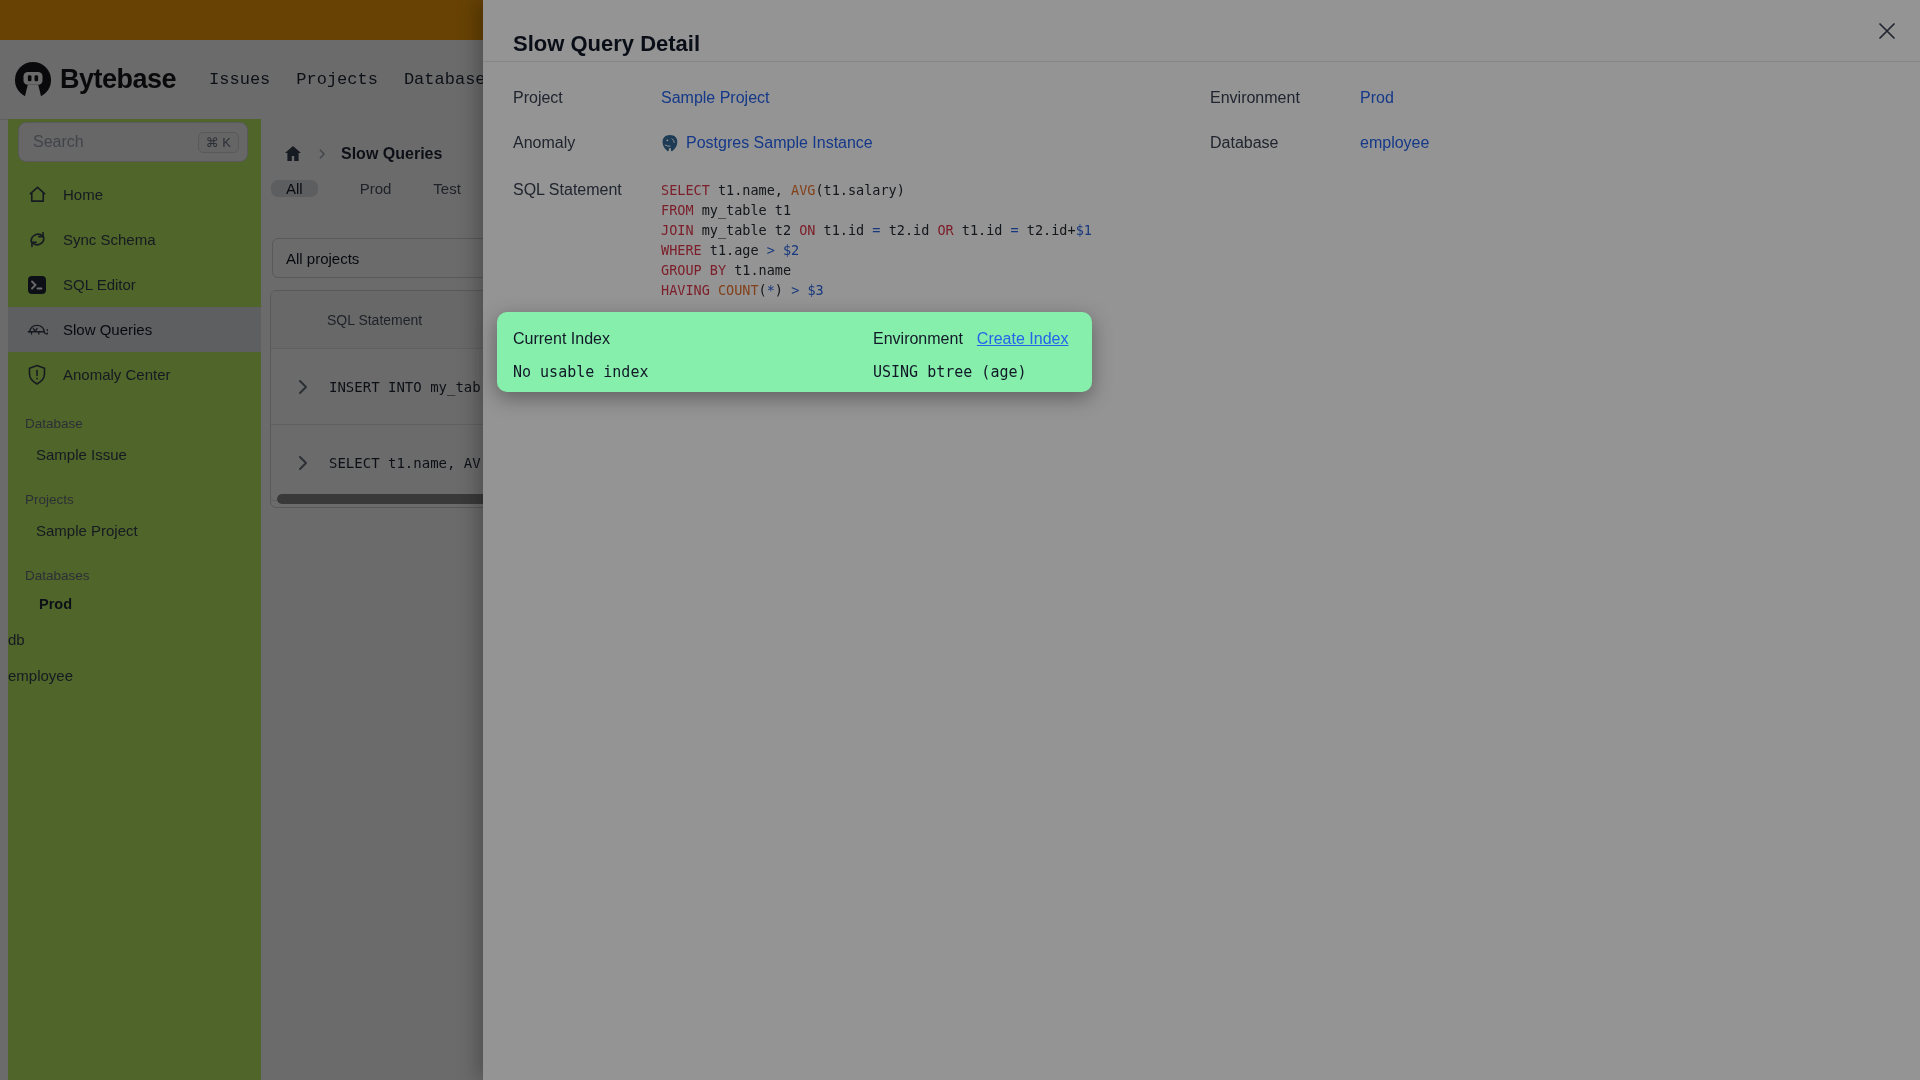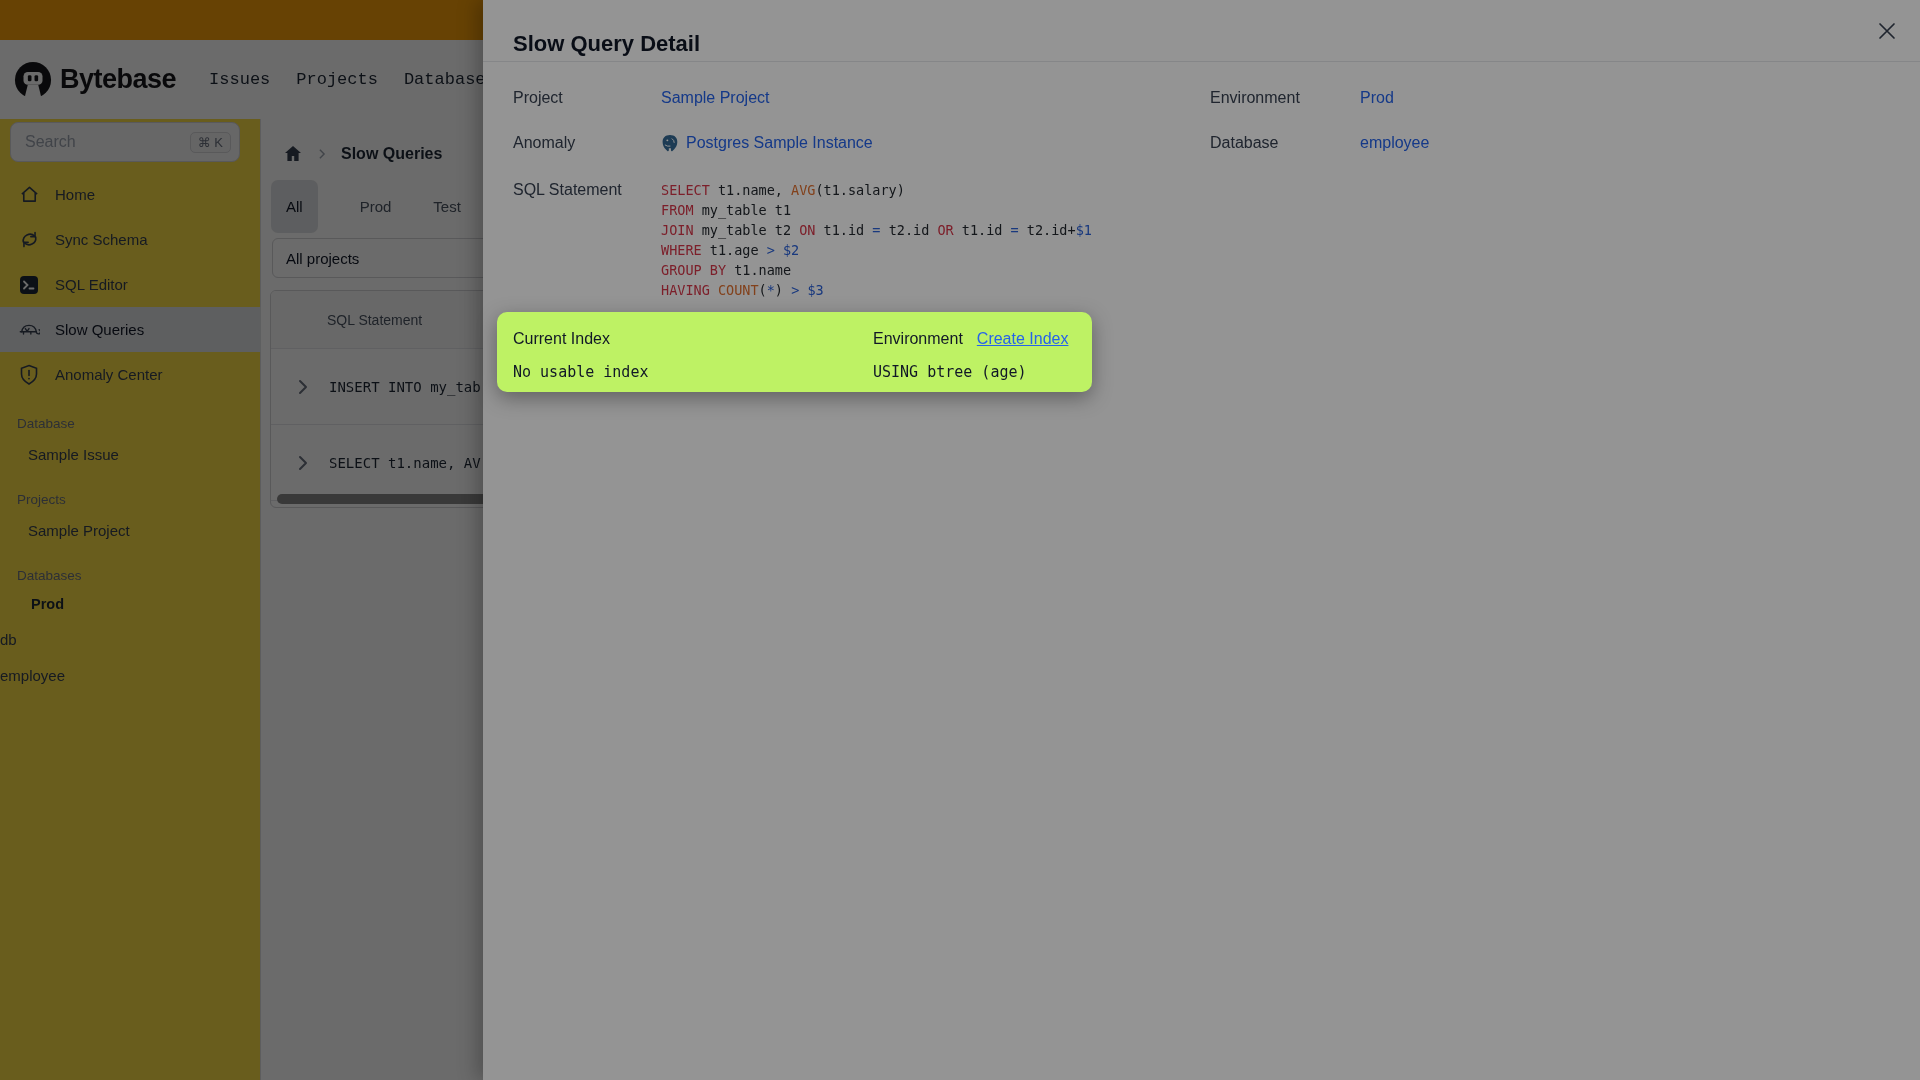--- a/index.html
+++ b/index.html
@@ -16,7 +16,7 @@
   .main-nav{display:flex;gap:26px;margin-left:33px;}
   .nav-item{font-size:17px;color:#1f2937;cursor:pointer;font-family:Liberation Mono, monospace;}
 
-  .sidebar{position:absolute;left:0;top:119px;width:261px;height:961px;background:#fde047;
+  .sidebar{position:absolute;left:8px;top:119px;width:261px;height:961px;background:#bef264;
            border-right:1px solid #e0e0e2;box-sizing:border-box;}
   .search{position:absolute;left:10px;top:3px;width:230px;height:40px;background:#f6f6f7;
           border:1px solid #d4d4d8;border-radius:8px;display:flex;align-items:center;

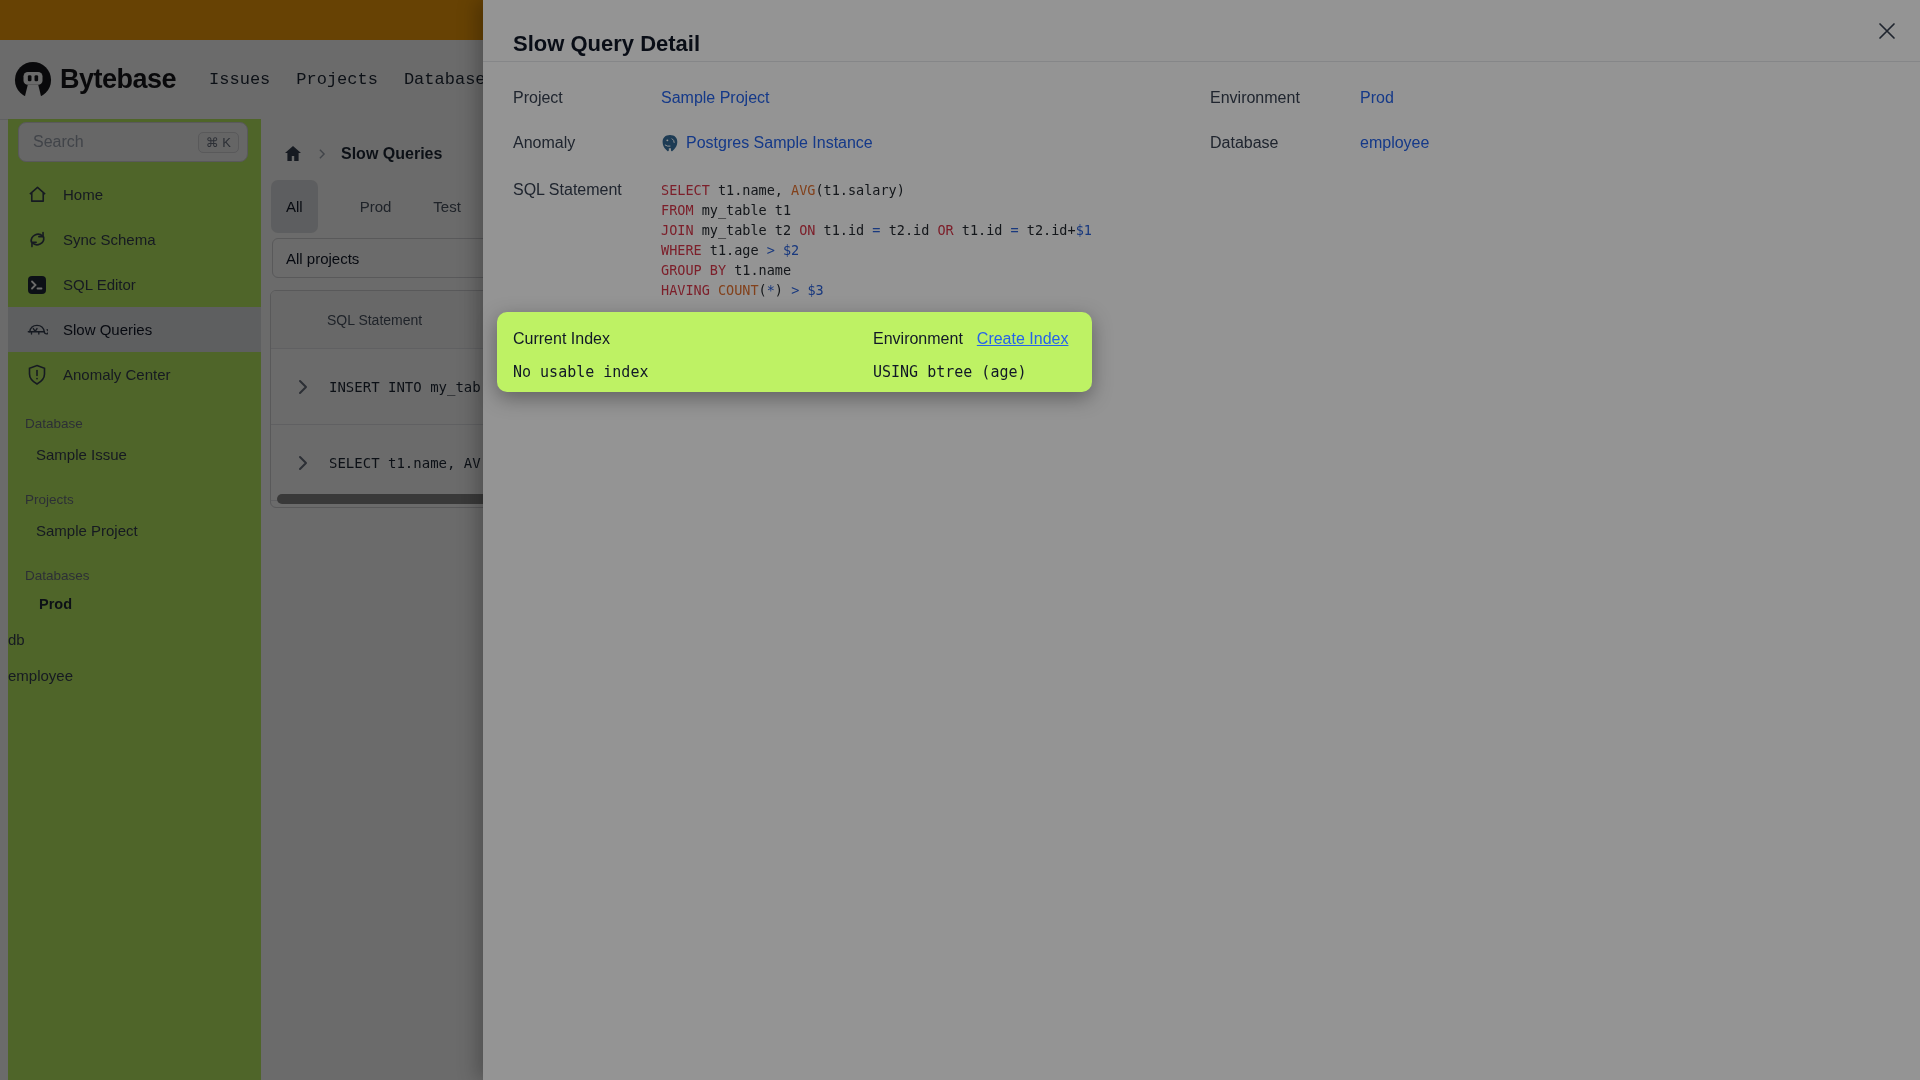--- a/index.html
+++ b/index.html
@@ -42,7 +42,7 @@
   .breadcrumb{position:absolute;left:22px;top:25px;display:flex;align-items:center;gap:12px;}
   .breadcrumb .title{font-size:16px;font-weight:600;color:#1f2937;}
   .tabs{position:absolute;left:10px;top:61px;display:flex;align-items:center;}
-  .tab-pill{padding:18px 15px;background:#e0e2e5;border-radius:7px;font-size:15px;color:#111827;cursor:pointer;}
+  .tab-pill{padding:0 15px;background:#e0e2e5;border-radius:7px;font-size:15px;color:#111827;cursor:pointer;}
   .tab{margin-left:42px;font-size:15px;color:#4b5563;cursor:pointer;}
   .proj-select{position:absolute;left:11px;top:119px;width:520px;height:40px;border:1px solid #d4d4d8;
                border-radius:6px;background:#fff;display:flex;align-items:center;padding-left:13px;

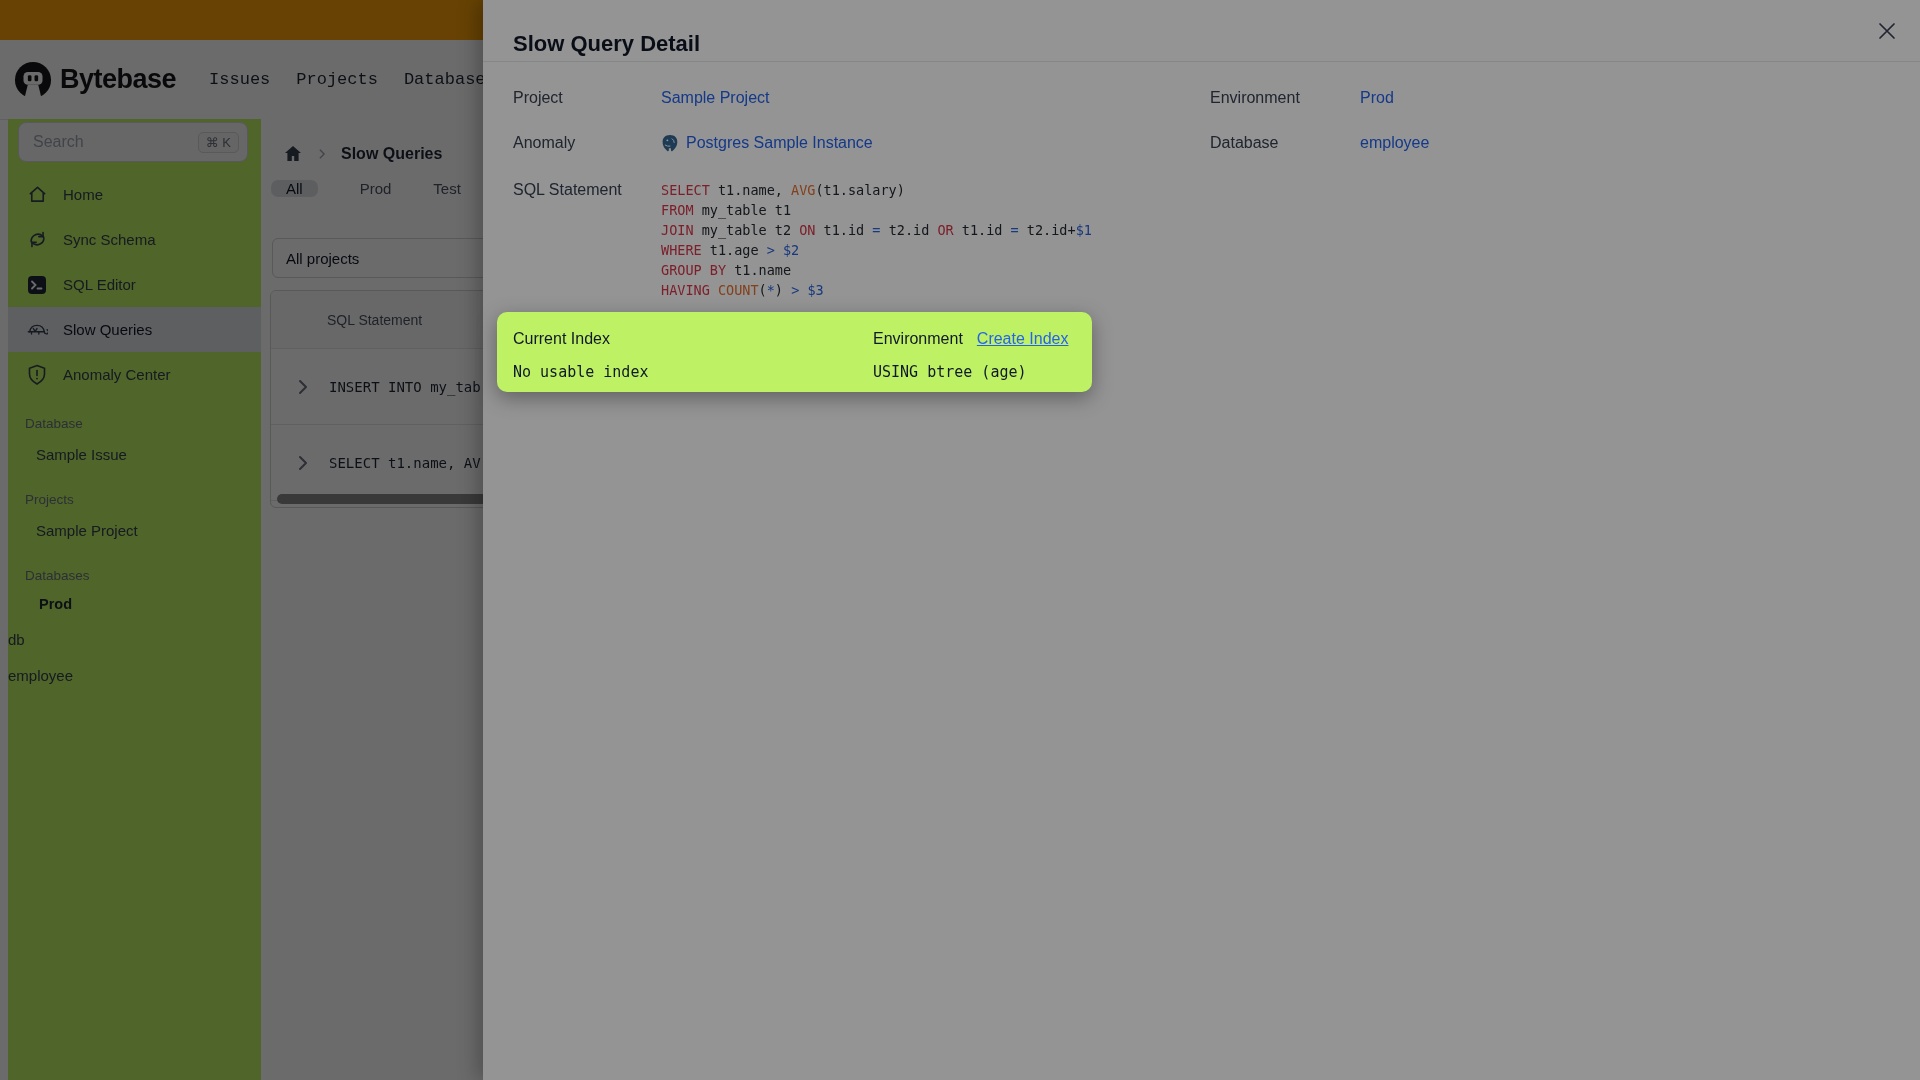--- a/index.html
+++ b/index.html
@@ -77,7 +77,7 @@
   .backdrop2{position:absolute;inset:0;background:rgba(0,0,0,.42);z-index:30;}
 
   
-  .popover{position:absolute;left:497px;top:312px;width:595px;height:80px;background:#bef264;z-index:40;
+  .popover{position:absolute;left:497px;top:312px;width:595px;height:80px;background:#86efac;z-index:40;
            border-radius:10px;box-shadow:0 6px 20px rgba(0,0,0,.35);box-sizing:border-box;
            padding:10px 17px 0 16px;}
   .pop-grid{display:grid;grid-template-columns:360px auto;grid-auto-rows:33px;align-items:center;}

